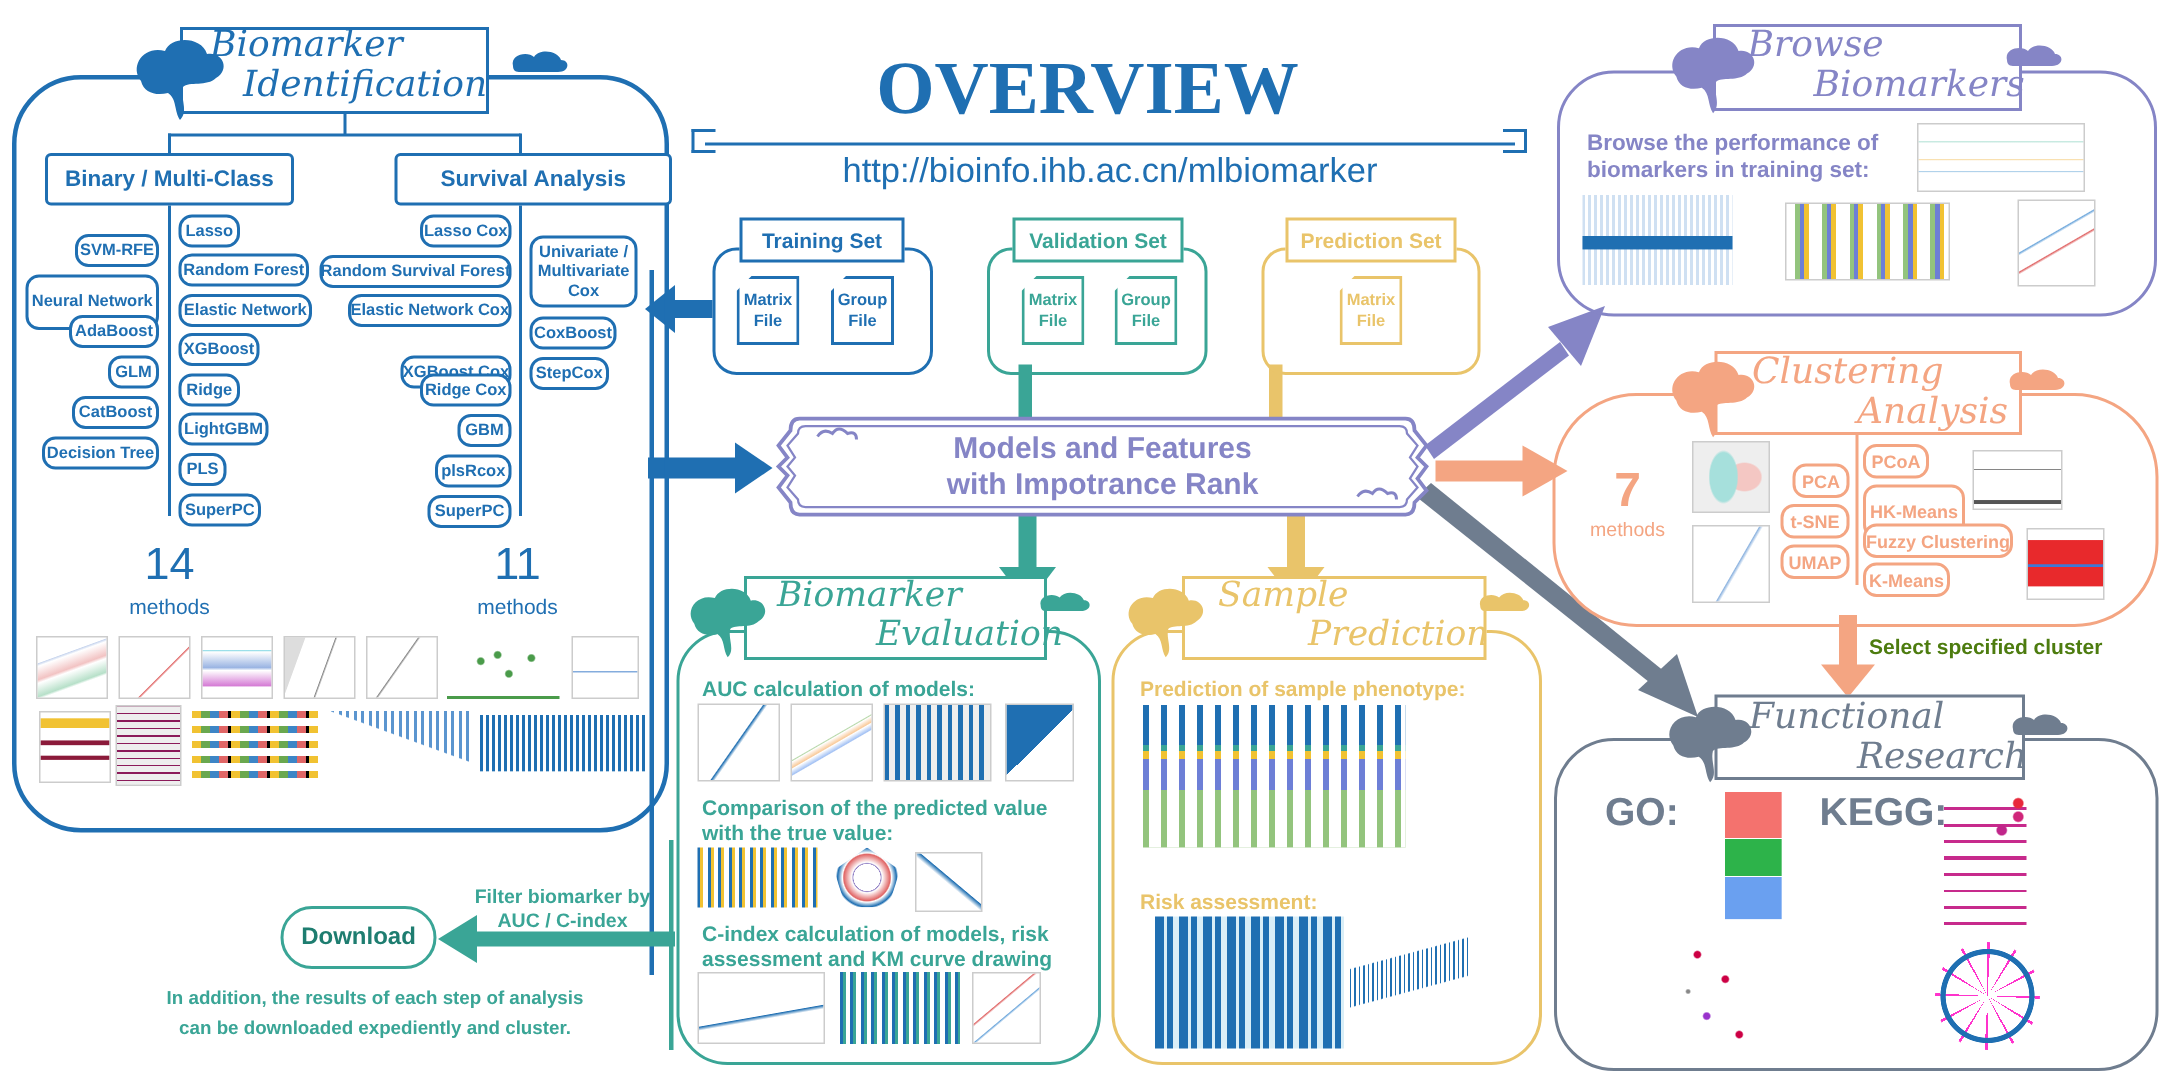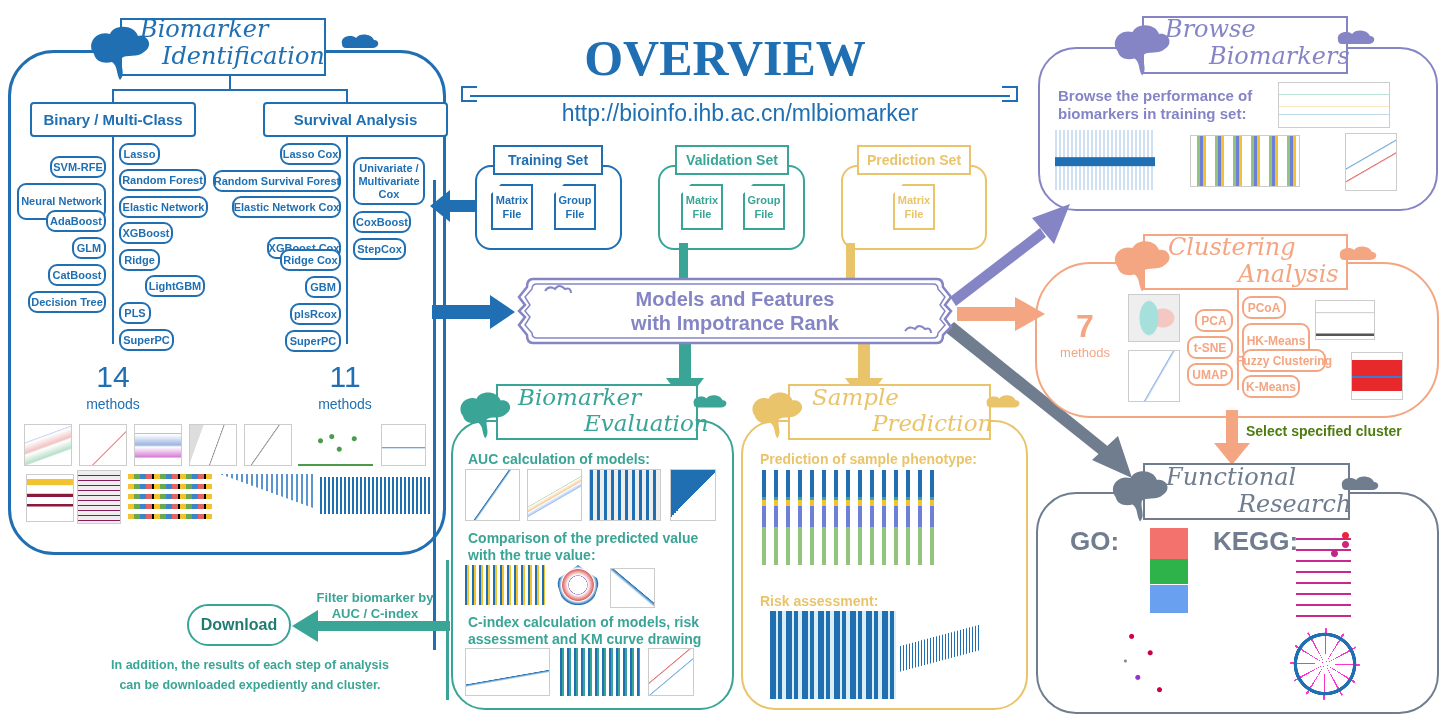--- a/index.html
+++ b/index.html
@@ -125,7 +125,7 @@
 <div class="pill" style="left:119px;top:249px;width:41px;height:22px;">
     <span>Ridge</span>
   </div>
-<div class="pill" style="left:119px;top:275px;width:60px;height:22px;margin-left:26px;">
+<div class="pill" style="left:119px;top:275px;width:60px;height:22px;">
     <span>LightGBM</span>
   </div>
 <div class="pill" style="left:119px;top:302px;width:32px;height:22px;">

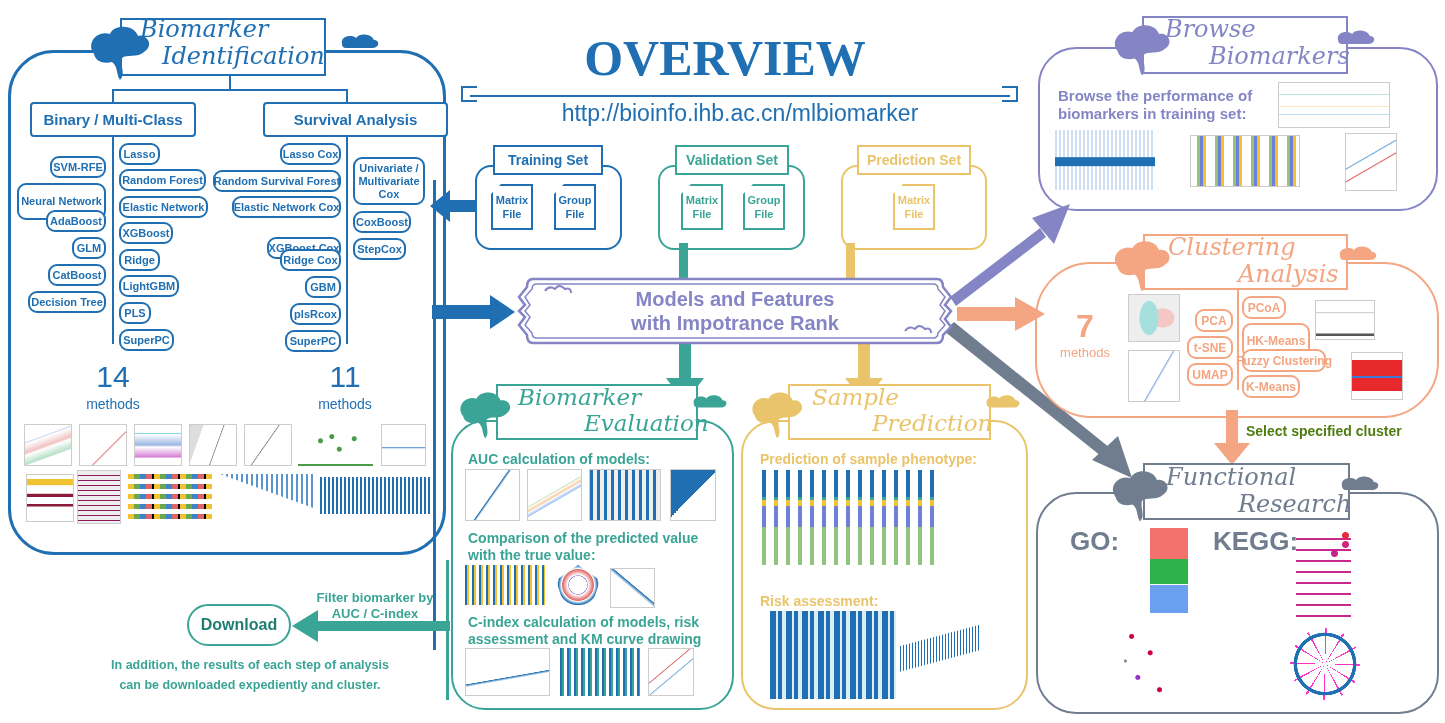--- a/index.html
+++ b/index.html
@@ -343,7 +343,7 @@
 <div class="cpill" style="left:1242px;top:323px;width:68px;height:36px;">
     <span>HK-Means</span>
   </div>
-<div class="cpill" style="left:1242px;top:349px;width:84px;height:23px;">
+<div class="cpill" style="left:1242px;top:349px;width:100px;height:23px;">
     <span>Fuzzy Clustering</span>
   </div>
 <div class="cpill" style="left:1242px;top:375px;width:58px;height:23px;">

